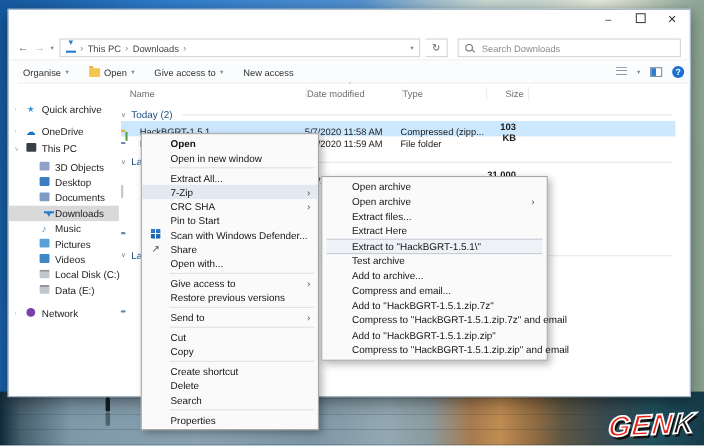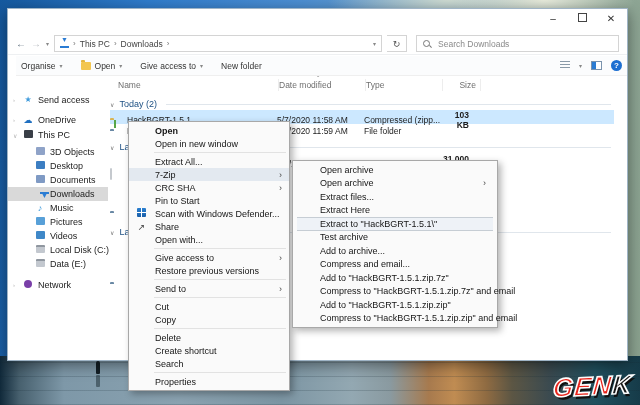--- a/index.html
+++ b/index.html
@@ -205,7 +205,7 @@
       <span class="smallcaret">▾</span>
     </div>
     <div class="titem">
-      <span>New folder</span>
+      <span>New access</span>
     </div>
     <div class="tright">
       <span class="viewico"></span>

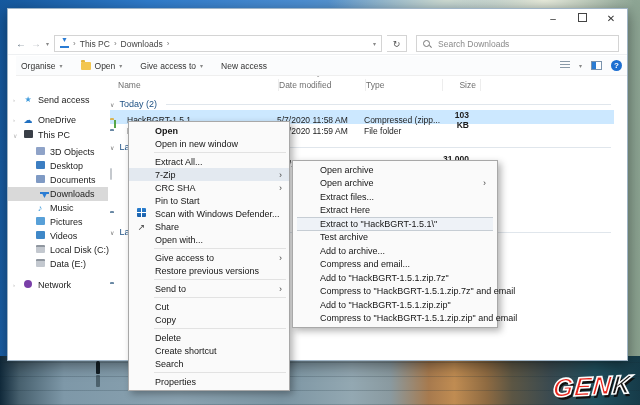--- a/index.html
+++ b/index.html
@@ -230,7 +230,7 @@
     <div class="snav l0">
       <span class="exp">›</span>
       <span class="si si-star">★</span>
-      <span class="lbl">Send access</span>
+      <span class="lbl">Quick archive</span>
     </div>
     <div class="snav l0" style="margin-top:6px">
       <span class="exp">›</span>

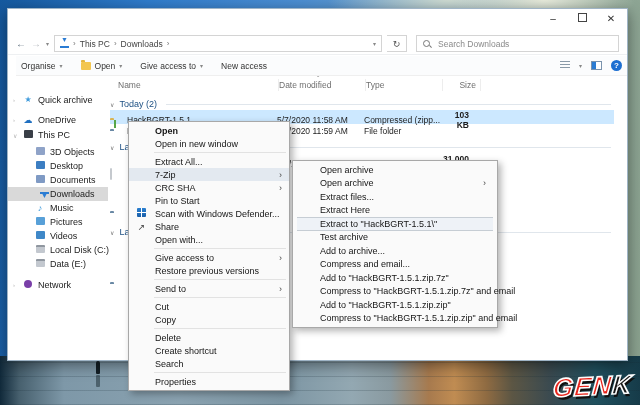--- a/index.html
+++ b/index.html
@@ -421,8 +421,8 @@
   <div class="mi">Cut</div>
   <div class="mi">Copy</div>
   <div class="msep"></div>
+  <div class="mi">Create shortcut</div>
   <div class="mi">Delete</div>
-  <div class="mi">Create shortcut</div>
   <div class="mi">Search</div>
   <div class="msep"></div>
   <div class="mi">Properties</div>

